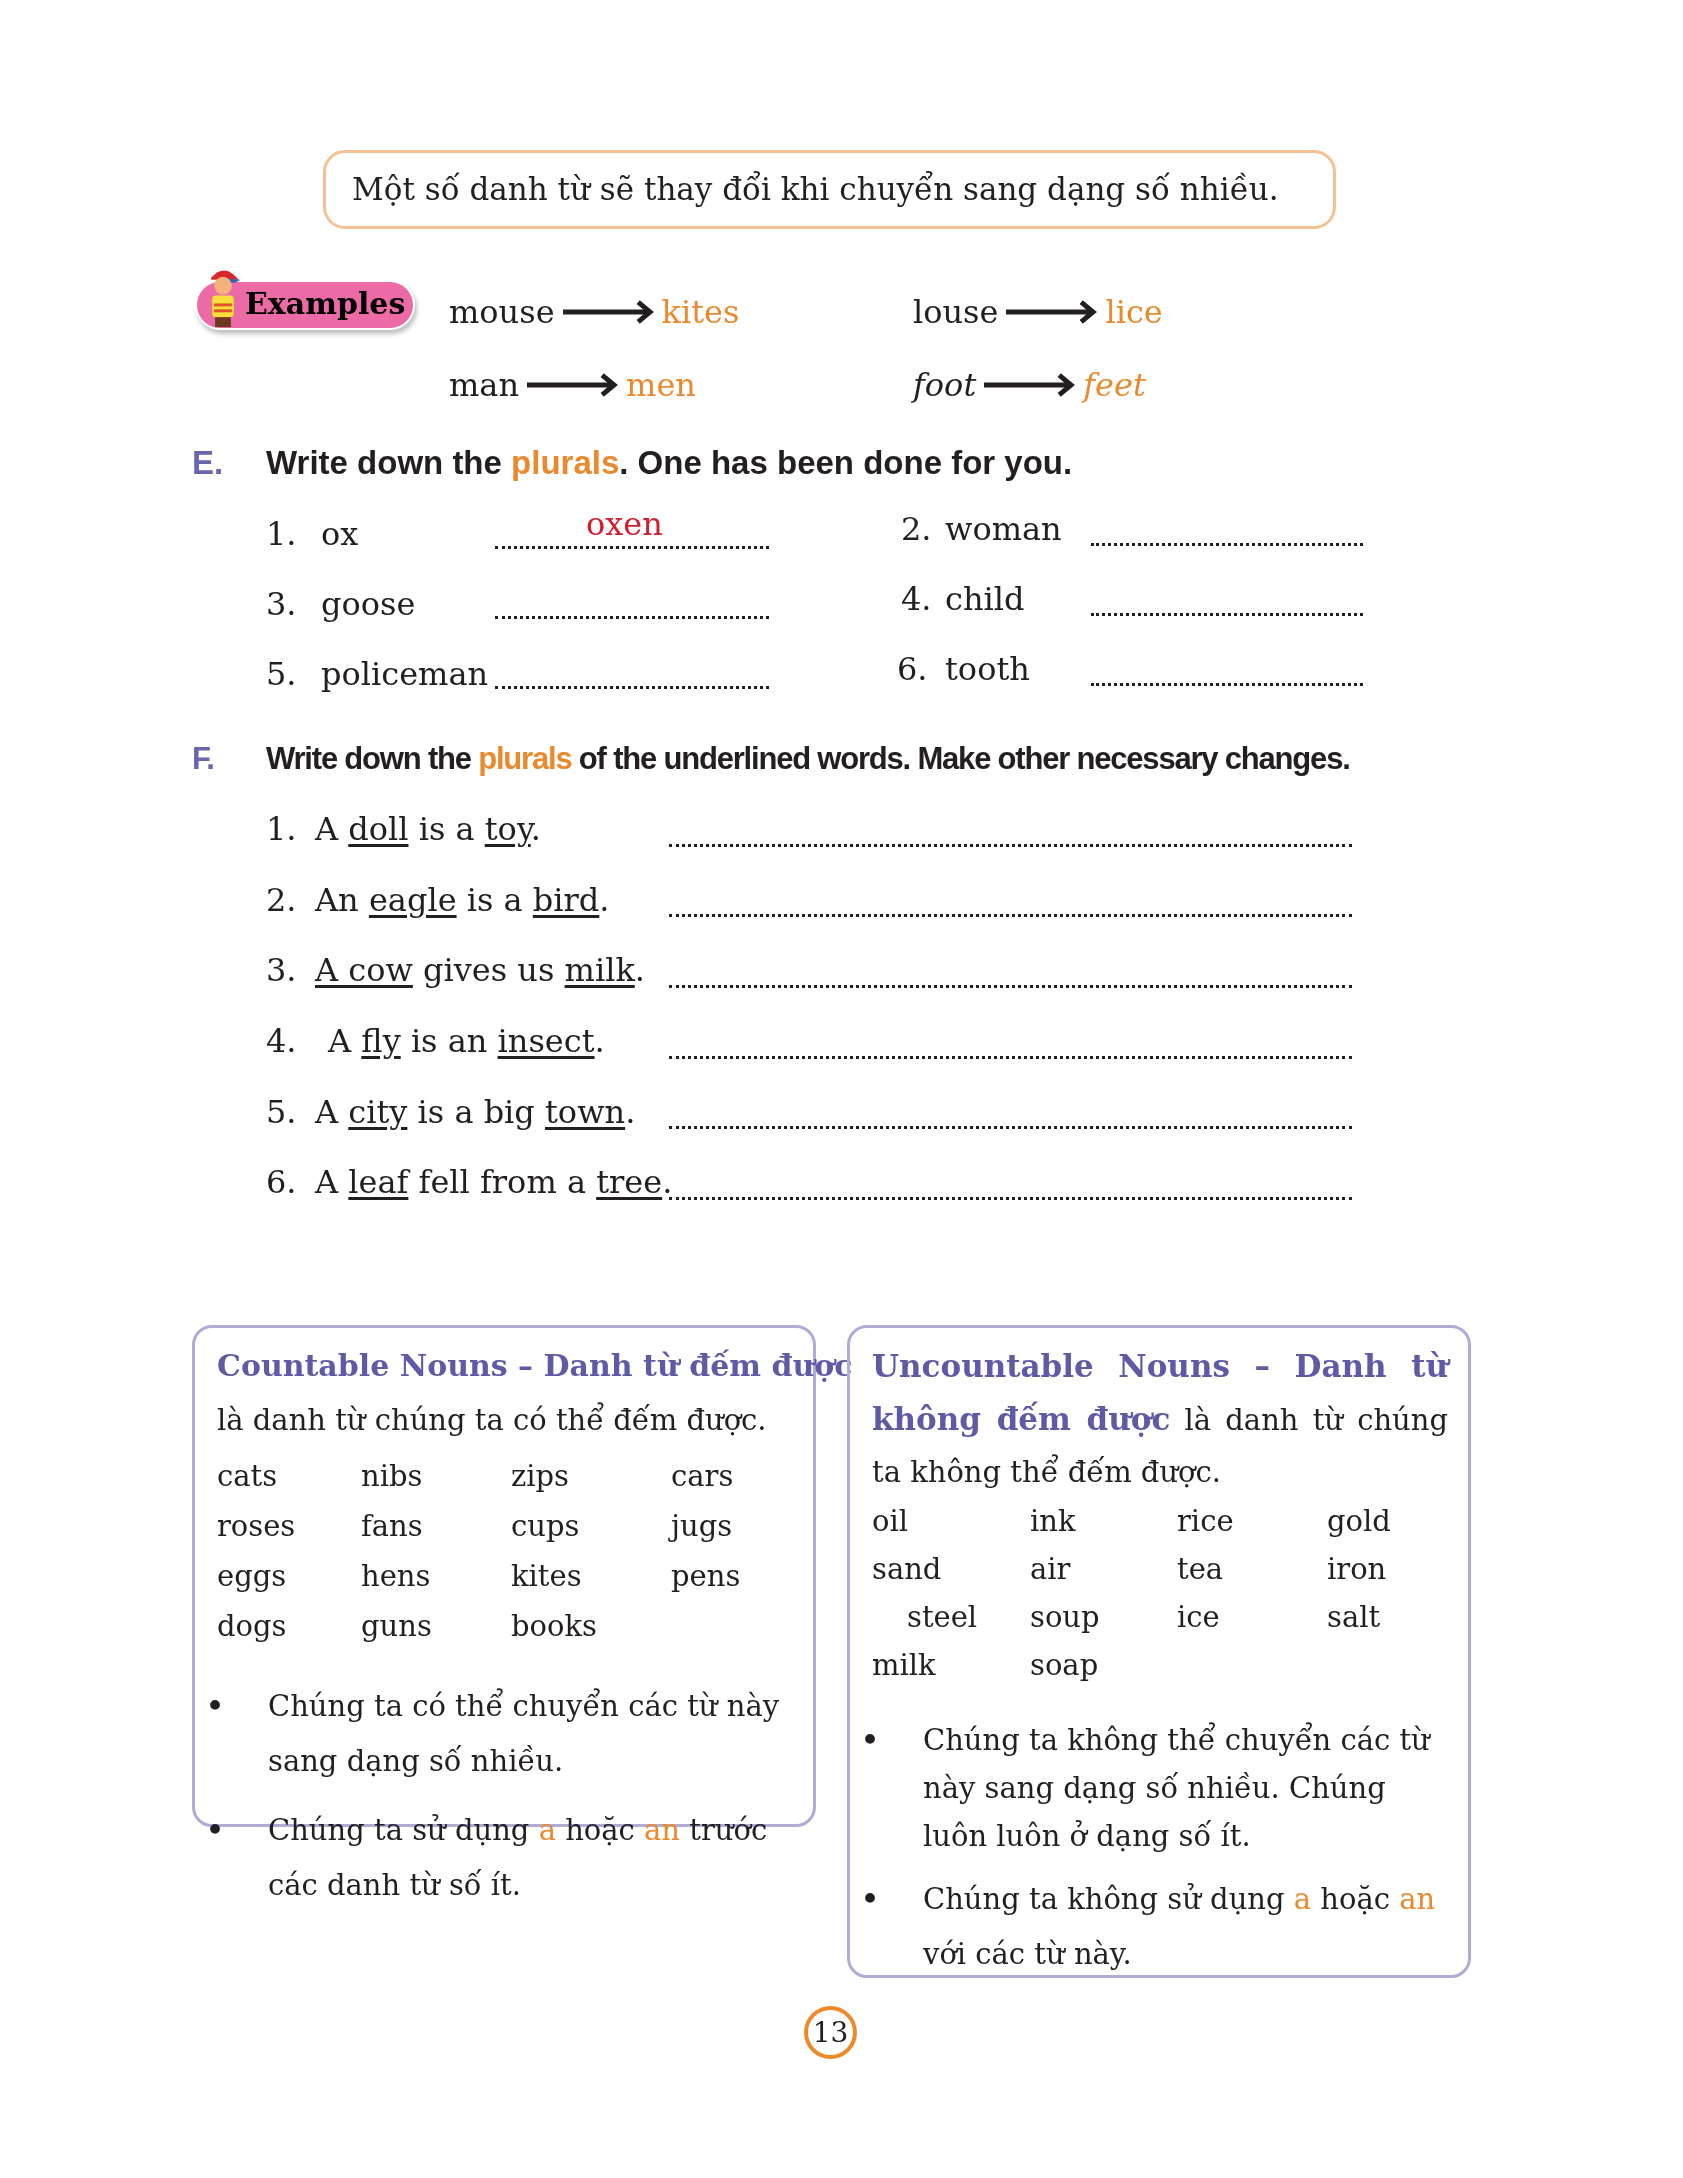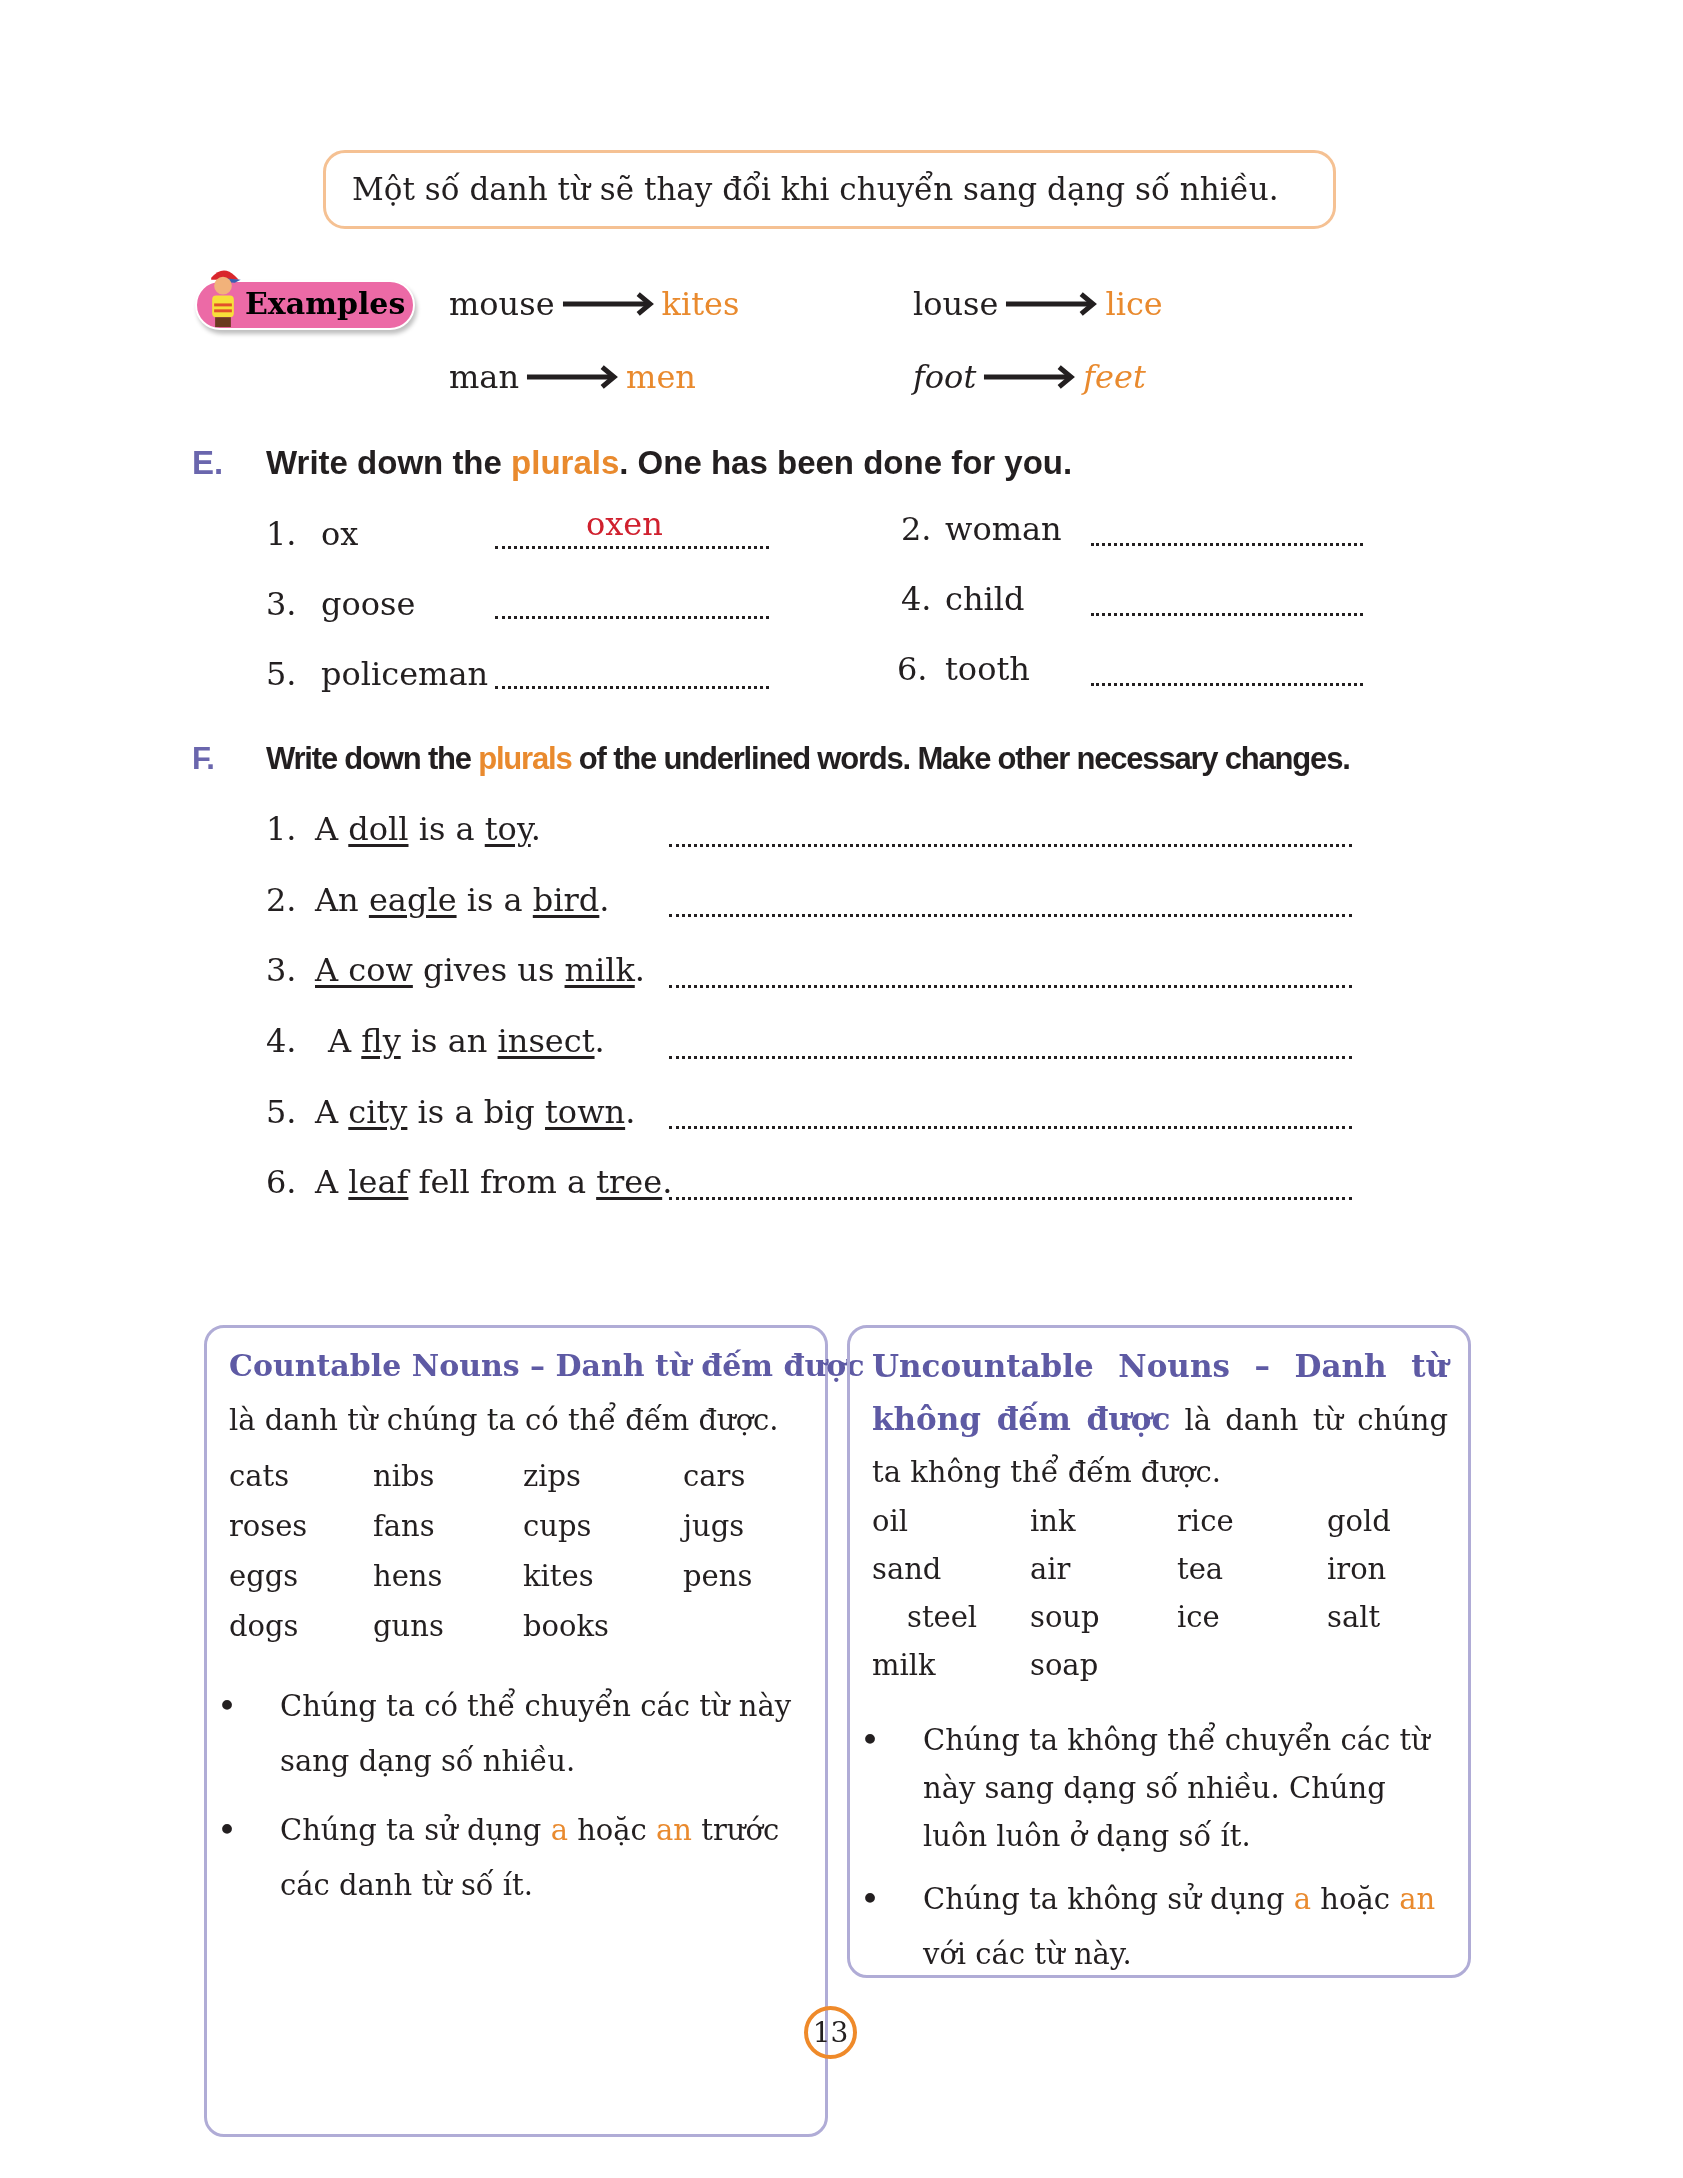--- a/index.html
+++ b/index.html
@@ -13,7 +13,7 @@
   .badge .lbl{position:absolute;left:48px;top:4px;color:#000000;font-weight:bold;font-size:30px;
        font-family:"DejaVu Serif",serif;}
   .kid{position:absolute;left:8px;top:-16px;width:36px;height:65px;}
-  .ex{font-size:32px;display:flex;align-items:center;gap:6px;}
+  .ex{font-size:32px;display:flex;align-items:center;gap:6px;margin-top:8px;}
   .ex .plural{color:#e98a2e;}
   .arrow{display:inline-block;width:95px;height:24px;}
   .head{font-family:"Liberation Sans","DejaVu Sans",sans-serif;font-weight:bold;font-size:33px;}

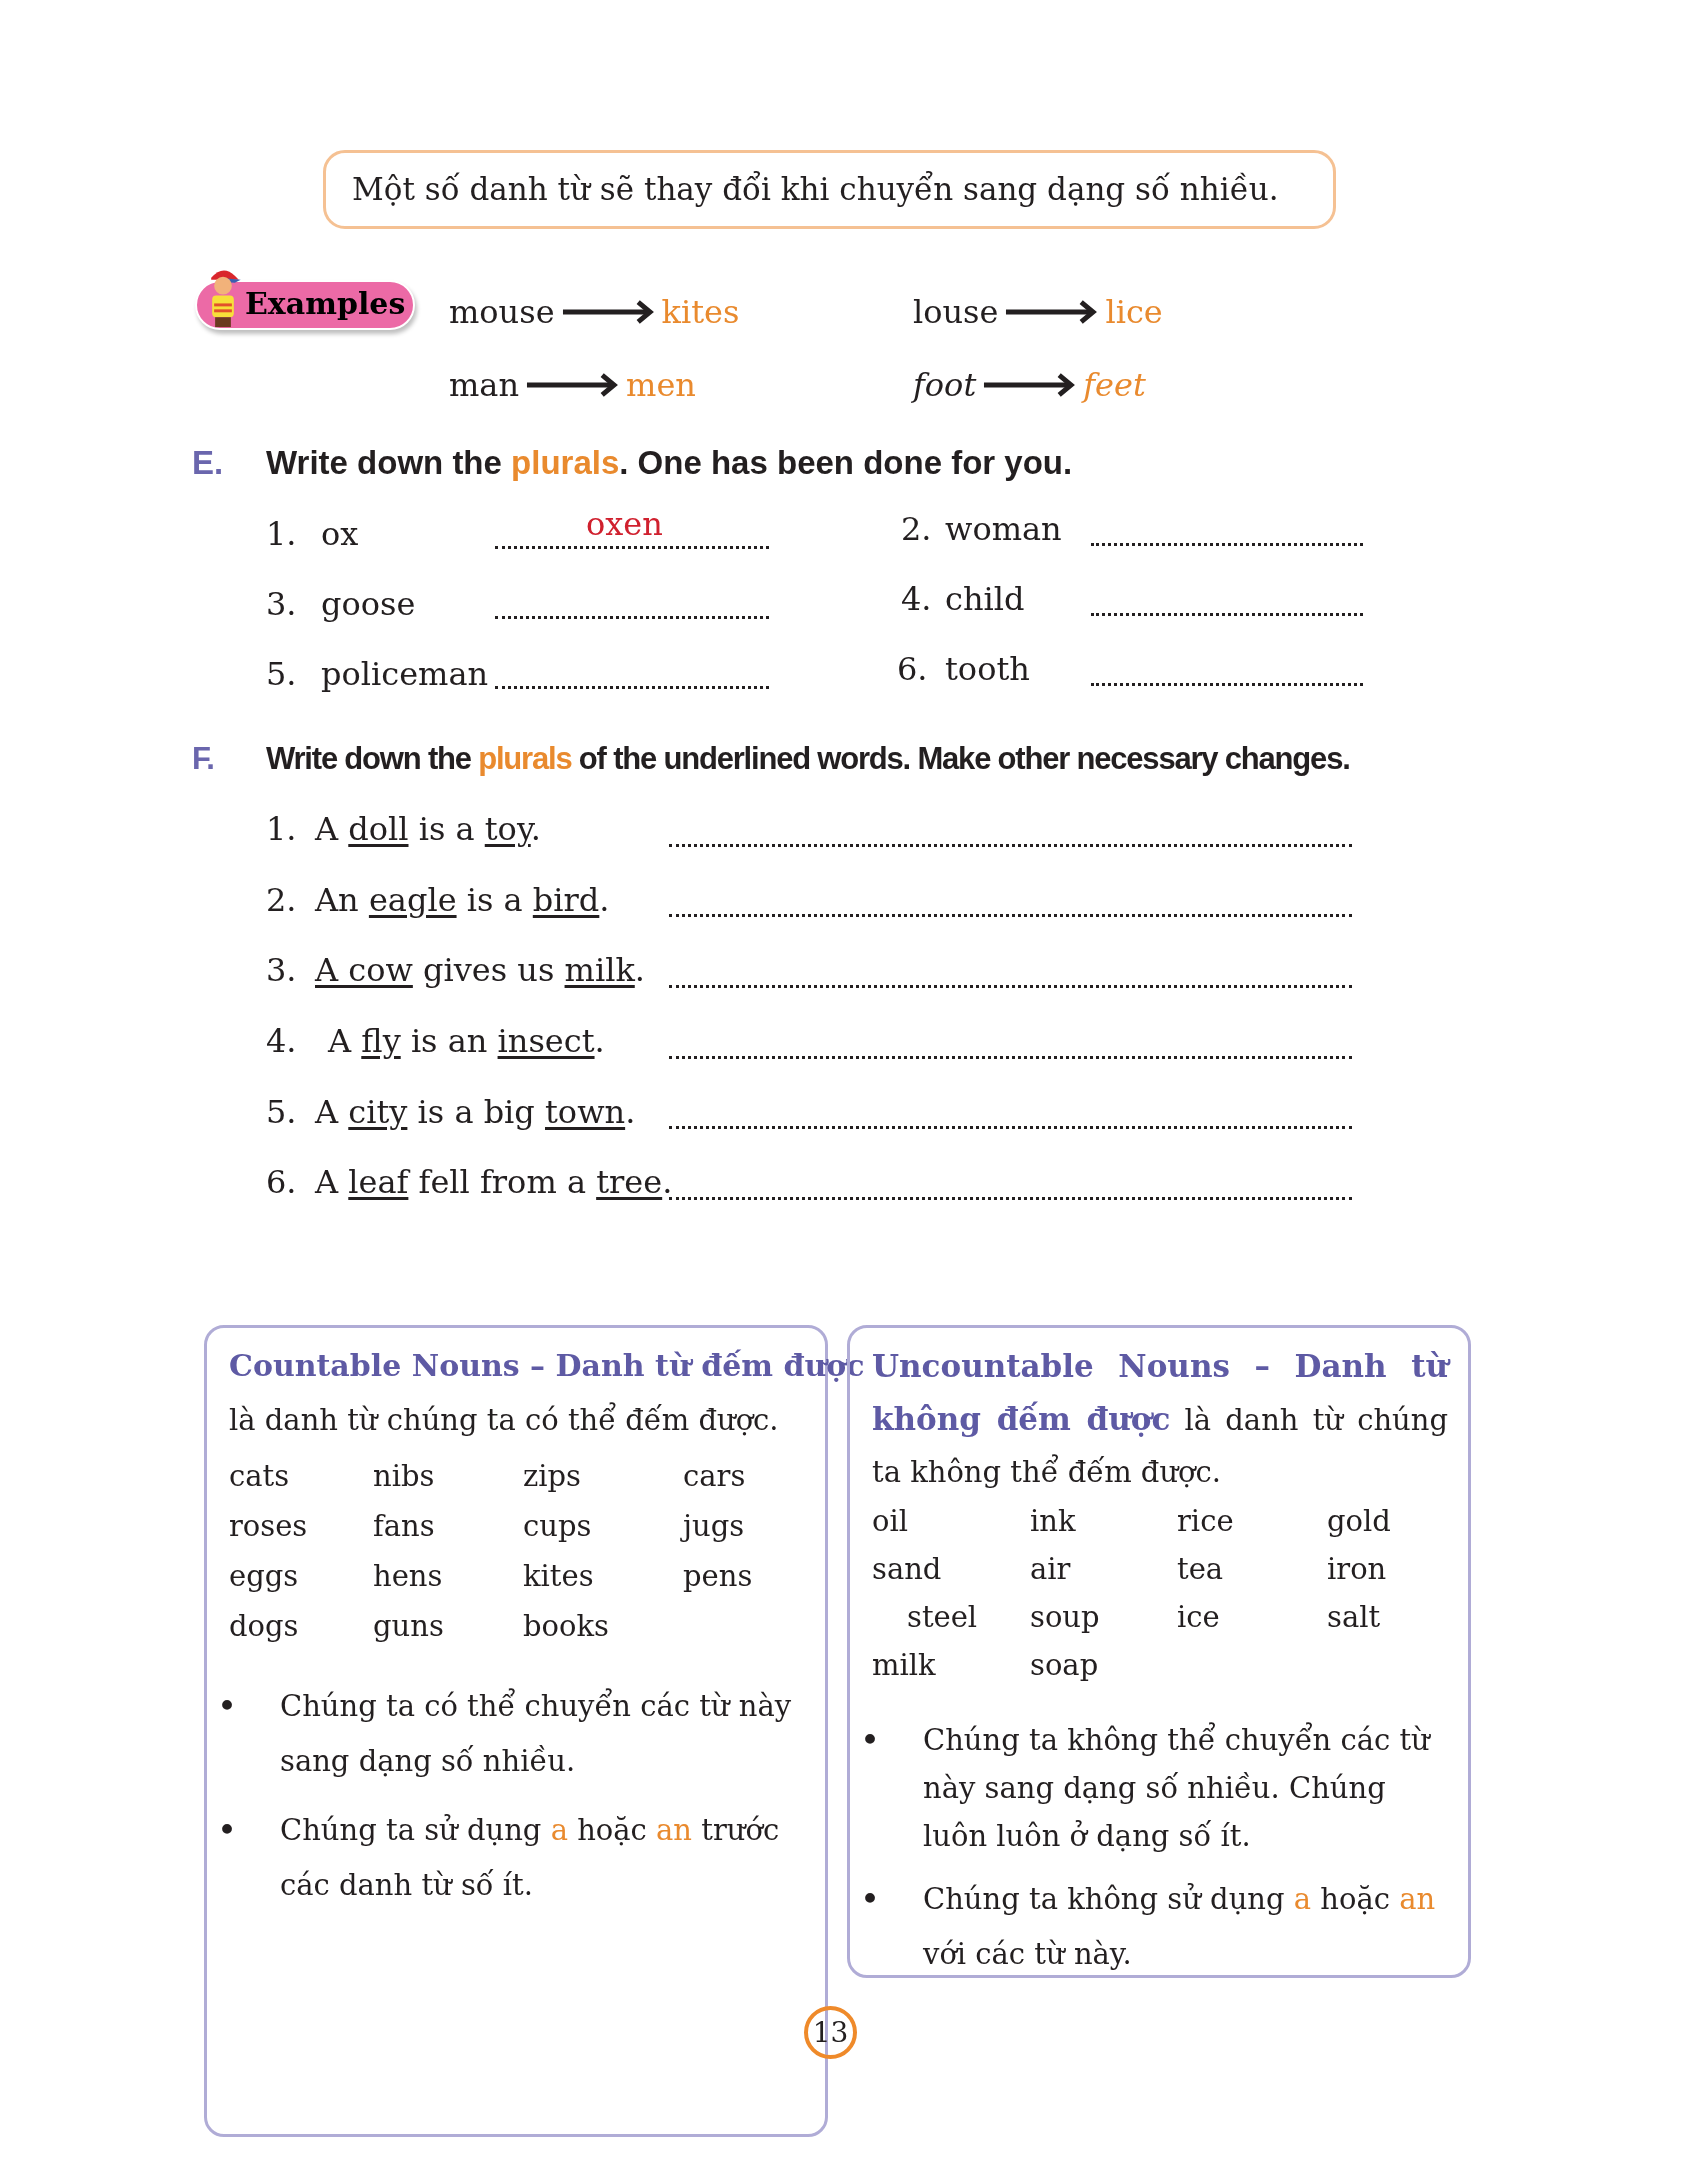--- a/index.html
+++ b/index.html
@@ -145,7 +145,7 @@
     <div class="abs dots" style="left: 669px; top: 1197px; width: 683px;"></div>
   </div>
 
-<div class="abs card" style="left:192px;top:1325px;width:624px;height:812px;margin-left:12px;">
+<div class="abs card" style="left:192px;top:1325px;width:624px;height:502px;">
   <div class="abs card-title" style="left:22px;top:20px;white-space:nowrap;font-size:30px;">Countable Nouns – Danh từ đếm được</div>
   <div class="abs card-text" style="left:22px;top:75px;white-space:nowrap;">là danh từ chúng ta có thể đếm được.</div>
   <div class="abs grid" id="count-grid" style="left:22px;top:131px;width:554px;grid-template-columns:144px 150px 160px 99px;row-gap:12px;">

